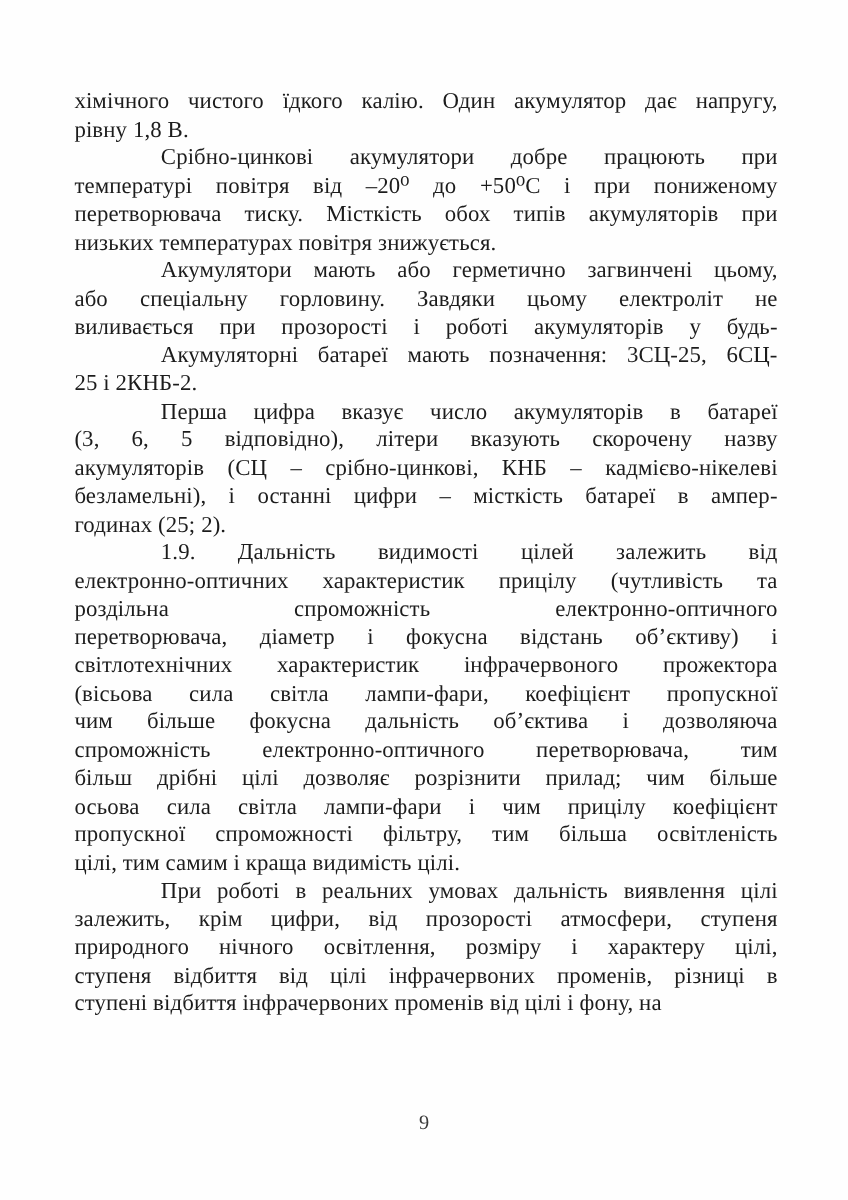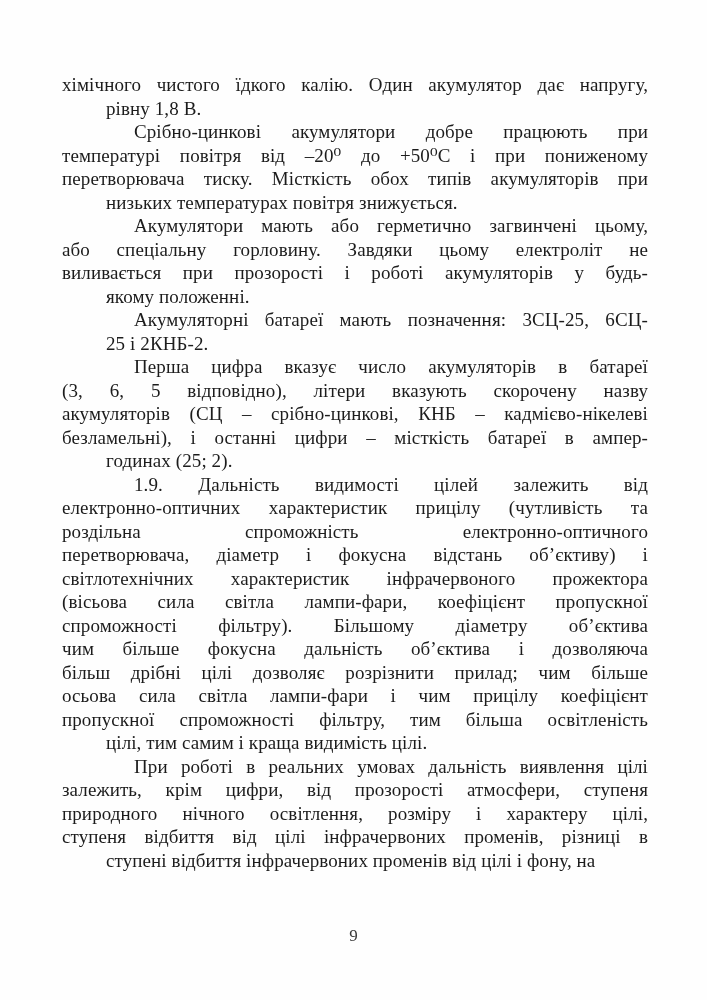--- a/index.html
+++ b/index.html
@@ -31,7 +31,7 @@
     text-align-last: justify;
     white-space: normal;
   }
-  .line.last { text-align-last: left; margin-left: 44px; }
+  .line.last { text-align-last: left; }
   .line.first { text-indent: 72px; }
   .page-number {
     position: absolute;

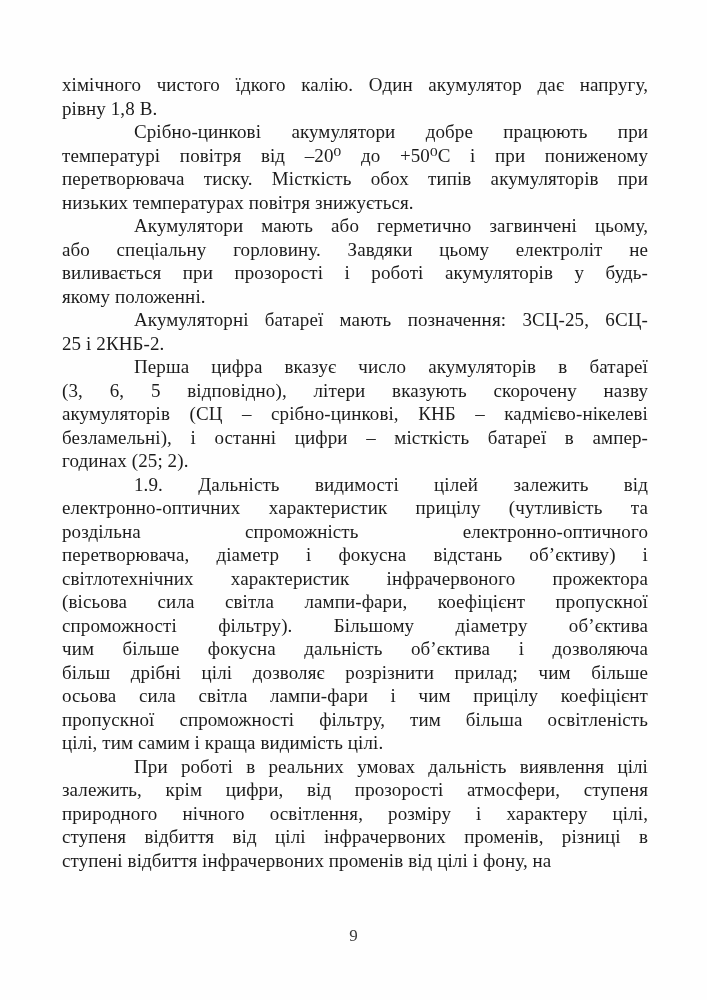--- a/index.html
+++ b/index.html
@@ -62,7 +62,6 @@
         <div class="line first">Акумулятори мають або герметично загвинчені цьому,</div>
         <div class="line">або спеціальну горловину. Завдяки цьому електроліт не</div>
         <div class="line">виливається при прозорості і роботі акумуляторів у будь-</div>
-        <div class="line last">якому положенні.</div>
       </div>
       <div class="para">
         <div class="line first">Акумуляторні батареї мають позначення: 3СЦ-25, 6СЦ-</div>

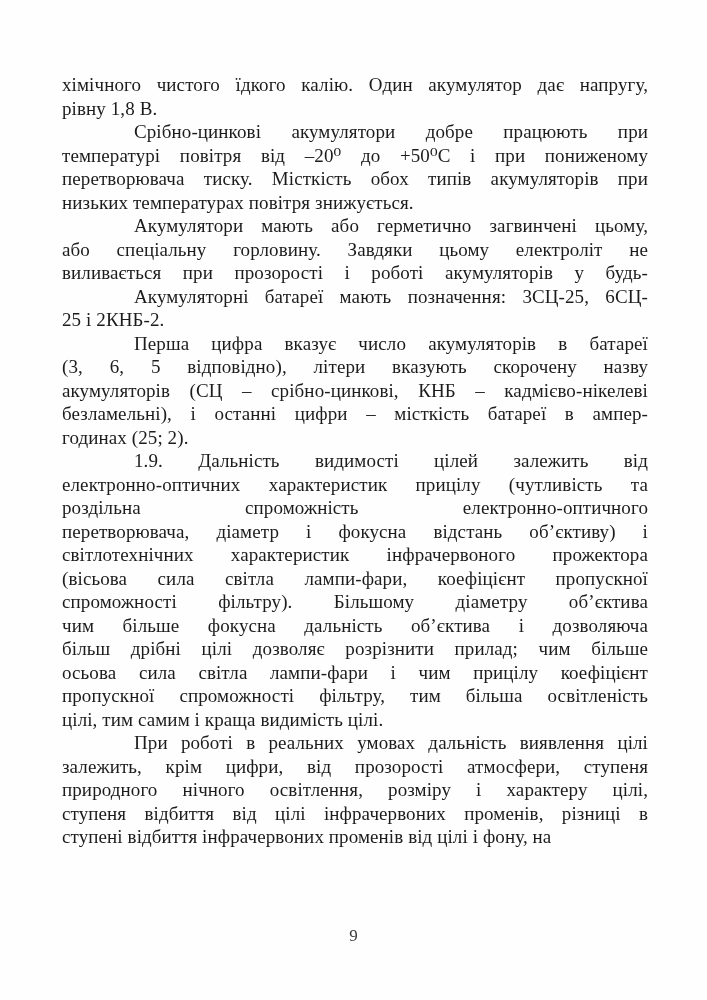--- a/index.html
+++ b/index.html
@@ -81,7 +81,6 @@
         <div class="line">перетворювача, діаметр і фокусна відстань об’єктиву) і</div>
         <div class="line">світлотехнічних характеристик інфрачервоного прожектора</div>
         <div class="line">(вісьова сила світла лампи-фари, коефіцієнт пропускної</div>
-        <div class="line">спроможності фільтру). Більшому діаметру об’єктива</div>
         <div class="line">чим більше фокусна дальність об’єктива і дозволяюча</div>
         <div class="line">більш дрібні цілі дозволяє розрізнити прилад; чим більше</div>
         <div class="line">осьова сила світла лампи-фари і чим прицілу коефіцієнт</div>

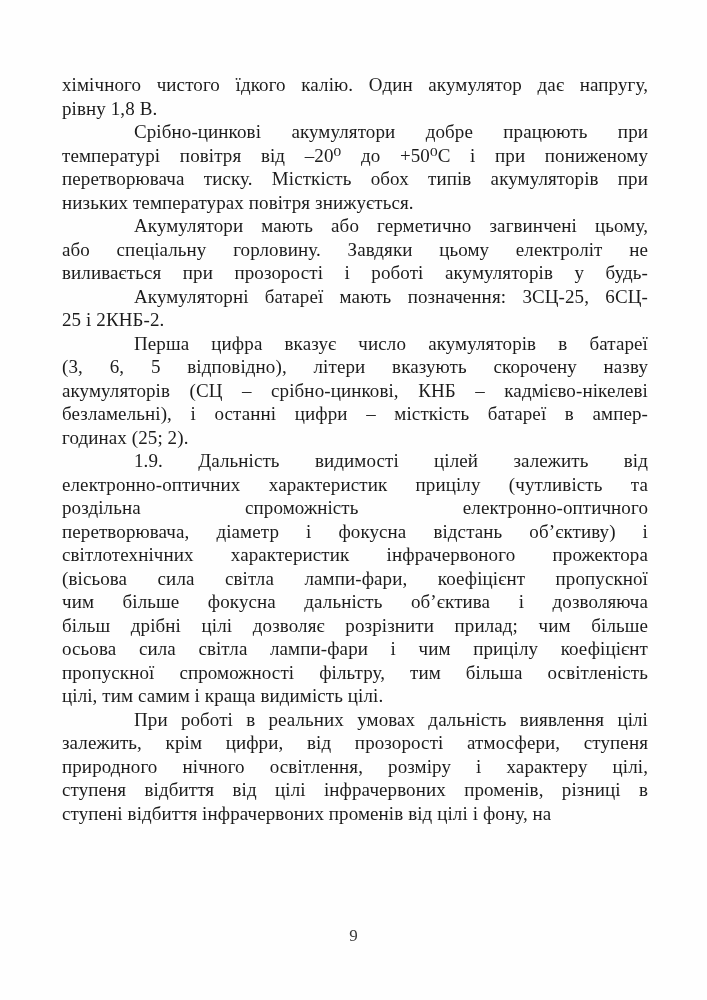--- a/index.html
+++ b/index.html
@@ -82,6 +82,7 @@
         <div class="line">світлотехнічних характеристик інфрачервоного прожектора</div>
         <div class="line">(вісьова сила світла лампи-фари, коефіцієнт пропускної</div>
         <div class="line">чим більше фокусна дальність об’єктива і дозволяюча</div>
+        <div class="line">спроможність електронно-оптичного перетворювача, тим</div>
         <div class="line">більш дрібні цілі дозволяє розрізнити прилад; чим більше</div>
         <div class="line">осьова сила світла лампи-фари і чим прицілу коефіцієнт</div>
         <div class="line">пропускної спроможності фільтру, тим більша освітленість</div>

